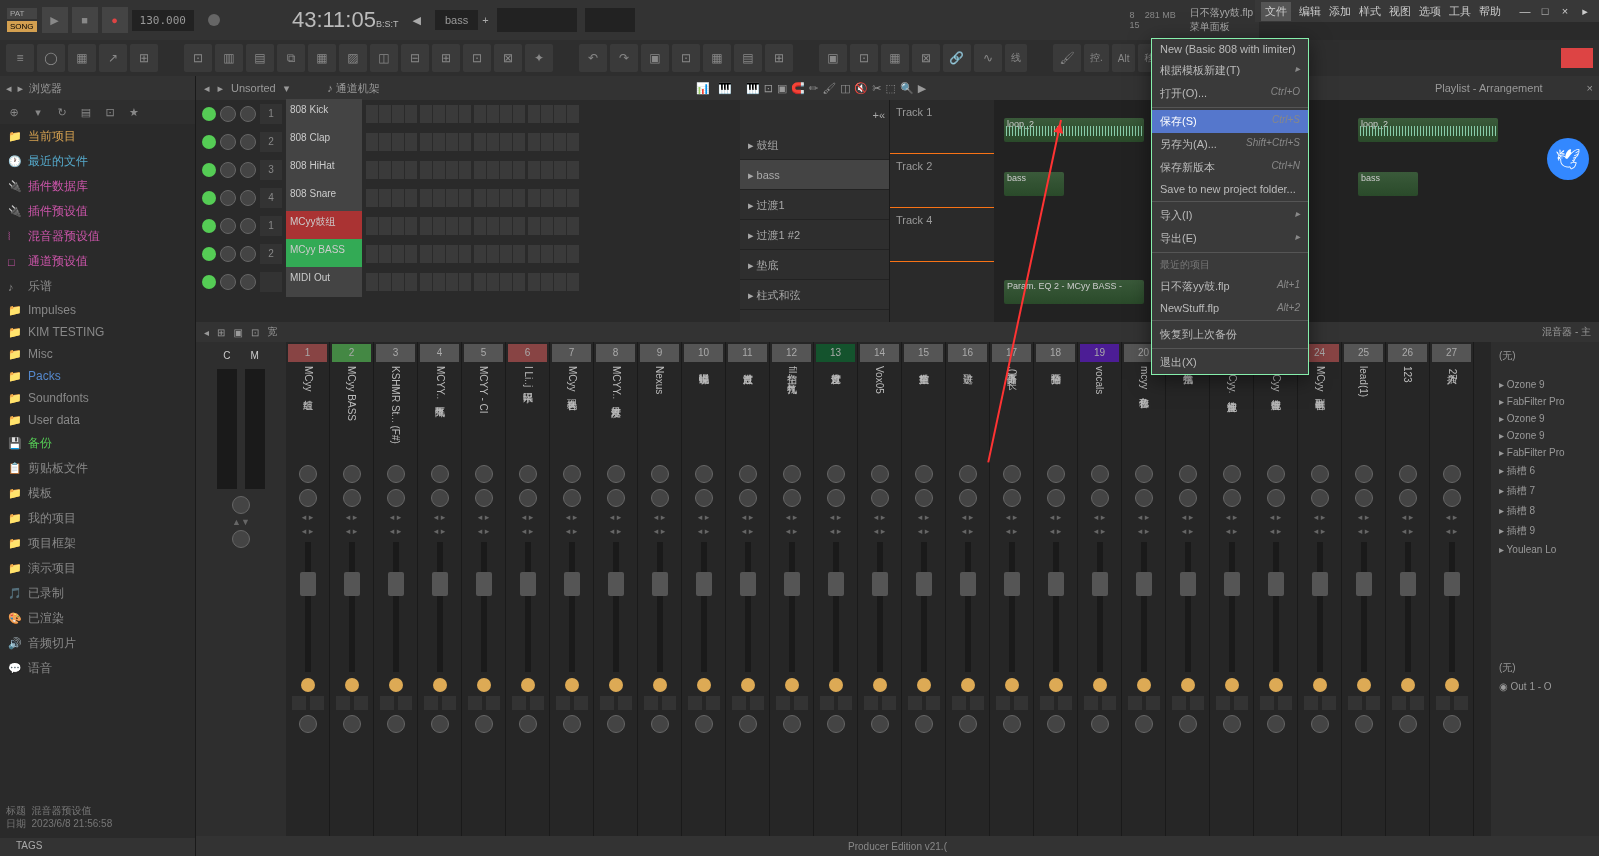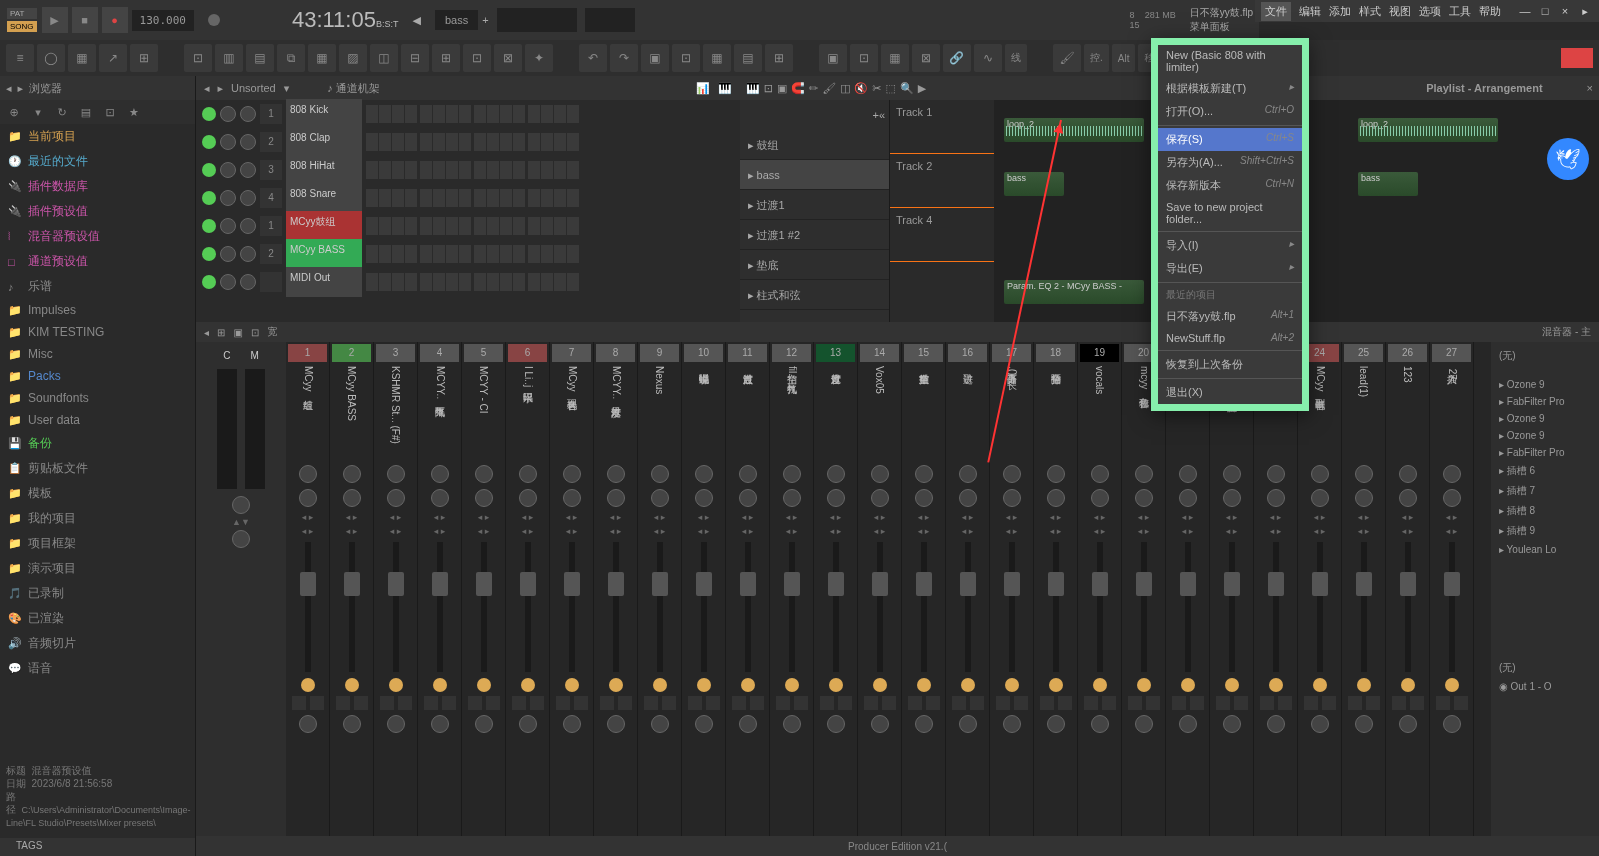--- a/index.html
+++ b/index.html
@@ -97,7 +97,7 @@
 .mx-slot-item { padding: 3px 4px; font-size: 10px; color: #999; }
 
 
-.file-menu { position: absolute; top: 38px; right: 290px; width: 158px; background: #3a3a3a; border: 7px solid #86efac; box-shadow: 0 4px 20px rgba(0,0,0,0.5); z-index: 200; }
+.file-menu { position: absolute; top: 38px; right: 290px; width: 158px; background: #3a3a3a; border: 1px solid #86efac; box-shadow: 0 4px 20px rgba(0,0,0,0.5); z-index: 200; }
 .fm-item { padding: 4px 8px; display: flex; justify-content: space-between; color: #bbb; cursor: pointer; font-size: 11px; }
 .fm-item.highlighted { background: #5577cc; color: #fff; }
 .fm-shortcut { color: #888; font-style: italic; font-size: 10px; }

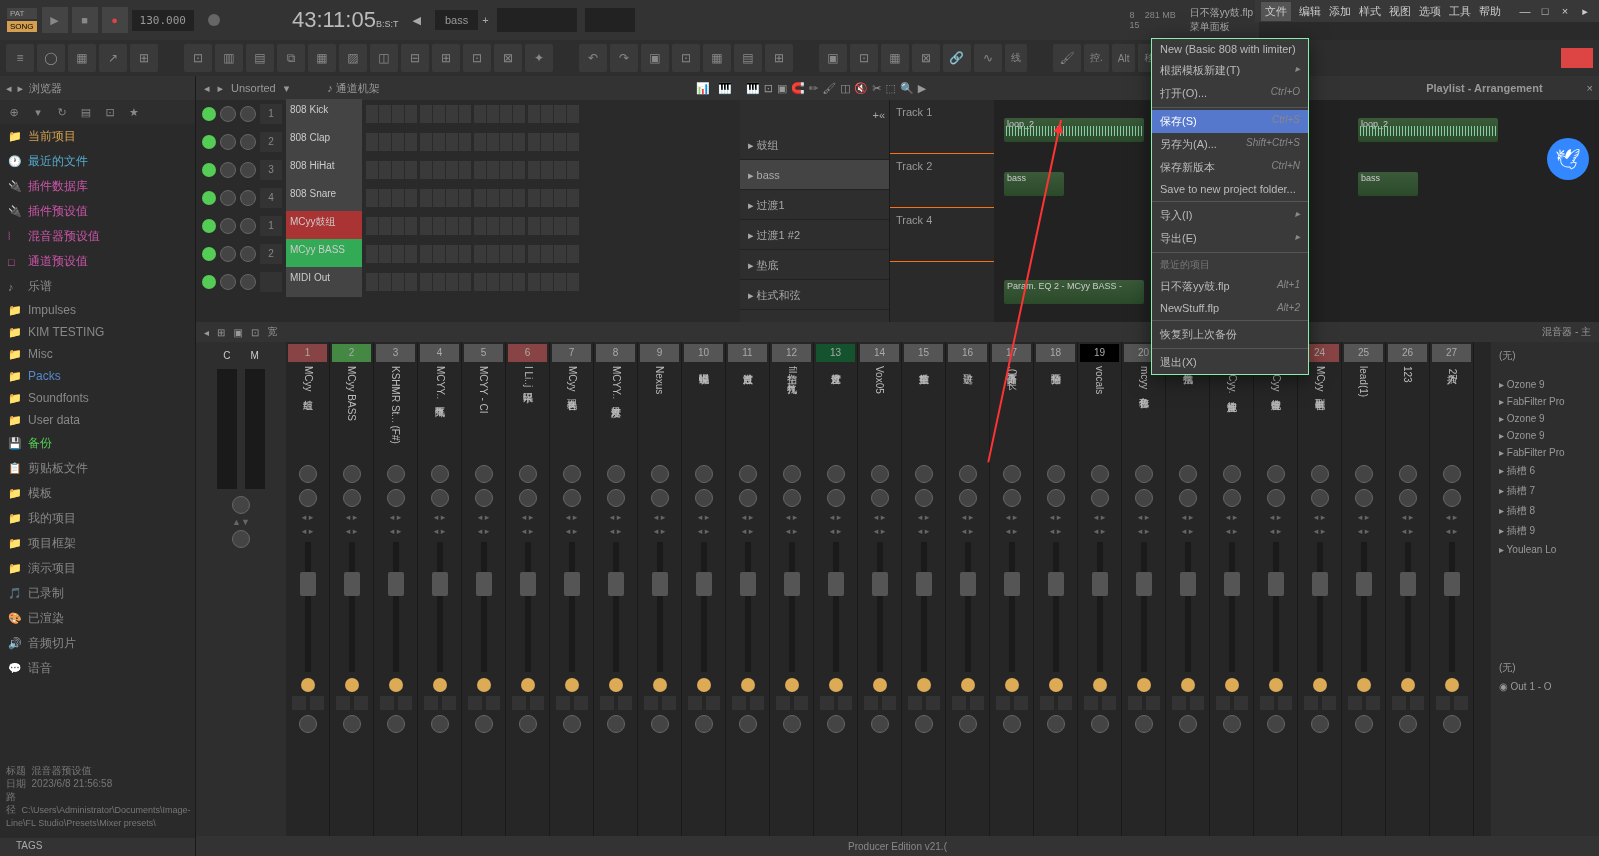--- a/index.html
+++ b/index.html
@@ -66,7 +66,7 @@
 
 .playlist { position: absolute; top: 76px; left: 740px; right: 0; height: 246px; background: #262626; }
 .pl-header { height: 24px; background: #333; display: flex; align-items: center; padding: 0 6px; gap: 4px; color: #999; }
-.pl-title { margin-left: auto; margin-right: 40px; font-weight: bold; }
+.pl-title { margin-left: auto; margin-right: 40px; }
 .pl-body { display: flex; height: 222px; }
 .pl-patterns { width: 150px; background: #2e2e2e; border-right: 1px solid #1a1a1a; }
 .pl-pattern-item { height: 30px; padding: 0 8px; line-height: 30px; font-size: 11px; color: #aaa; border-bottom: 1px solid #222; }

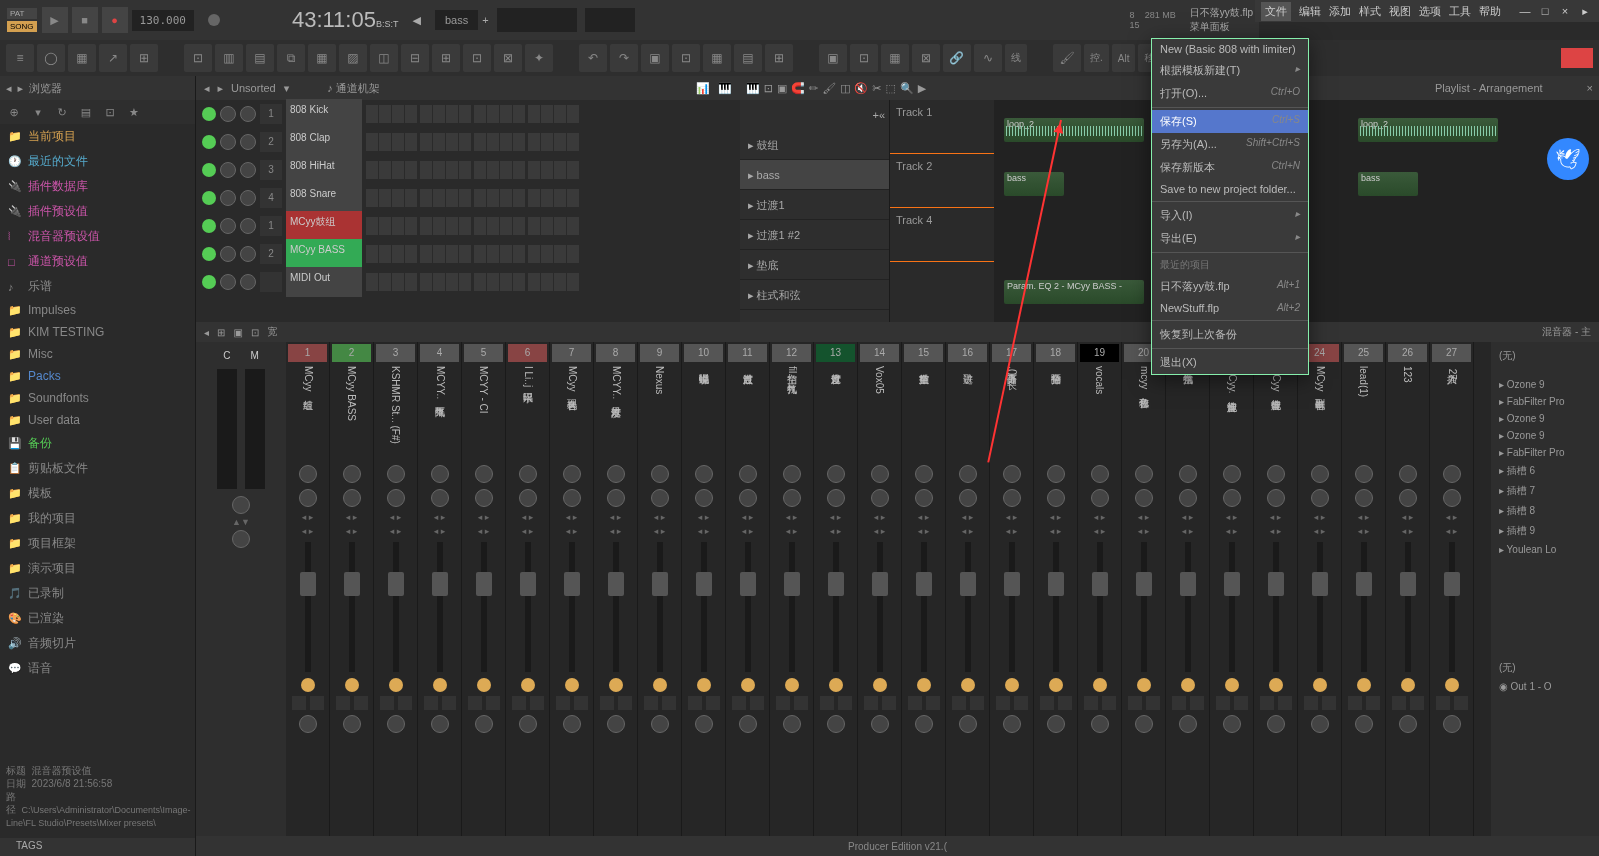--- a/index.html
+++ b/index.html
@@ -908,7 +908,7 @@
     <div class="mx-knob"></div>
         </div>
         <div class="mx-track">
-          <div class="mx-track-num n19" style="background:#000000">19</div>
+          <div class="mx-track-num n19" style="background:#4c1d95">19</div>
     <div class="mx-track-name">vocals</div>
     <div class="mx-knob"></div>
     <div class="mx-knob"></div>

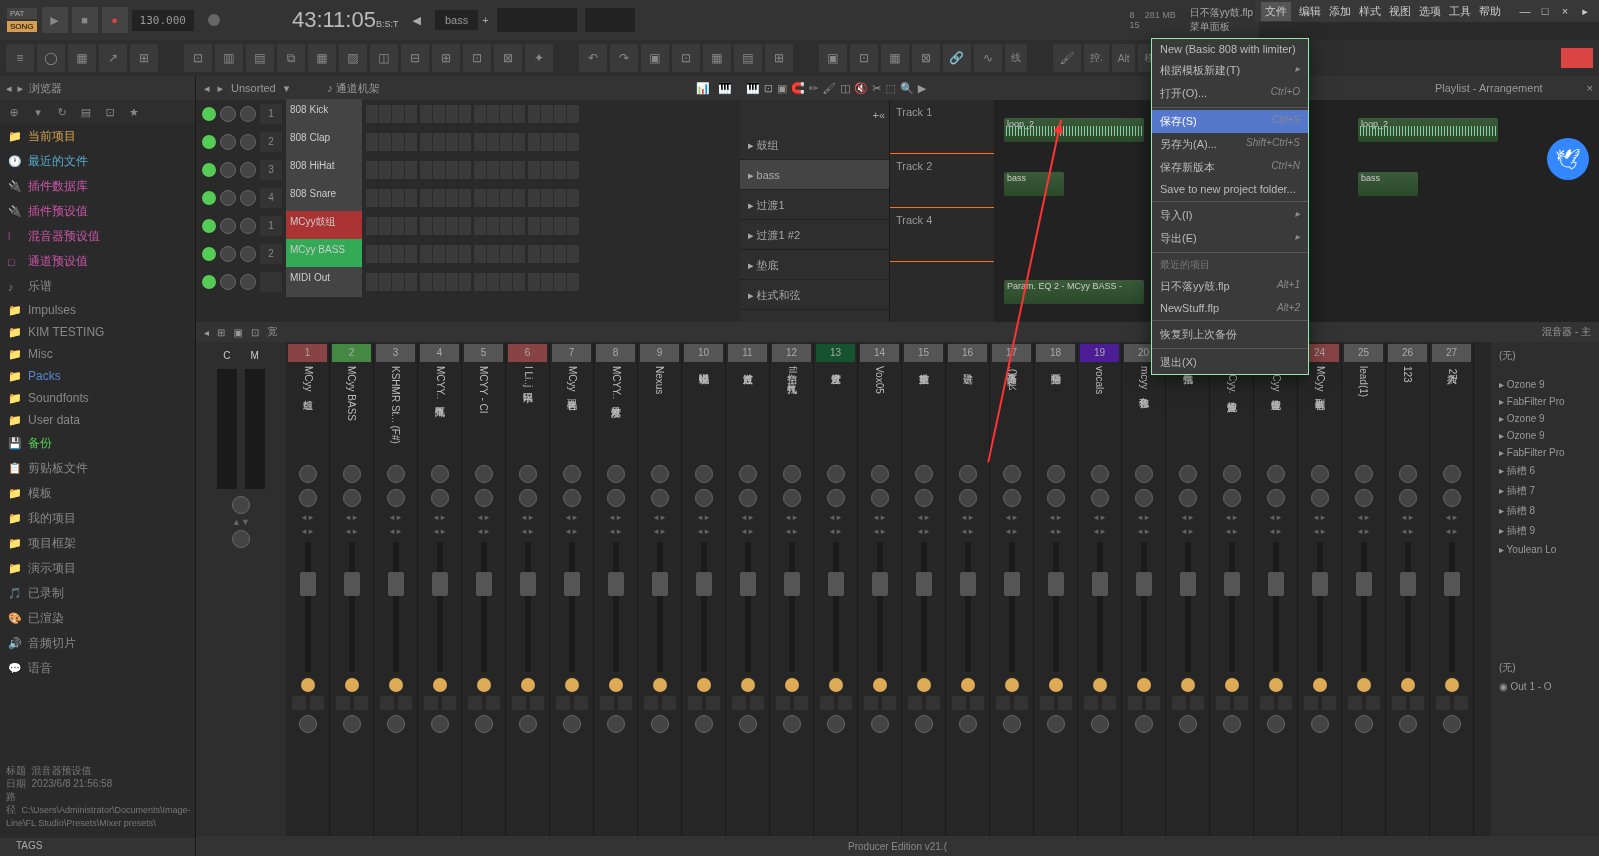--- a/index.html
+++ b/index.html
@@ -336,7 +336,6 @@
   <div class="browser-footer">
     <div><span>标题</span>&nbsp;&nbsp;<span>混音器预设值</span></div>
     <div><span>日期</span>&nbsp;&nbsp;<span>2023/6/8 21:56:58</span></div>
-    <div><span>路径</span>&nbsp;&nbsp;<span style="font-size:9px">C:\Users\Administrator\Documents\Image-Line\FL Studio\Presets\Mixer presets\</span></div>
   </div>
   <div class="tags-label">TAGS</div>
 </div>

